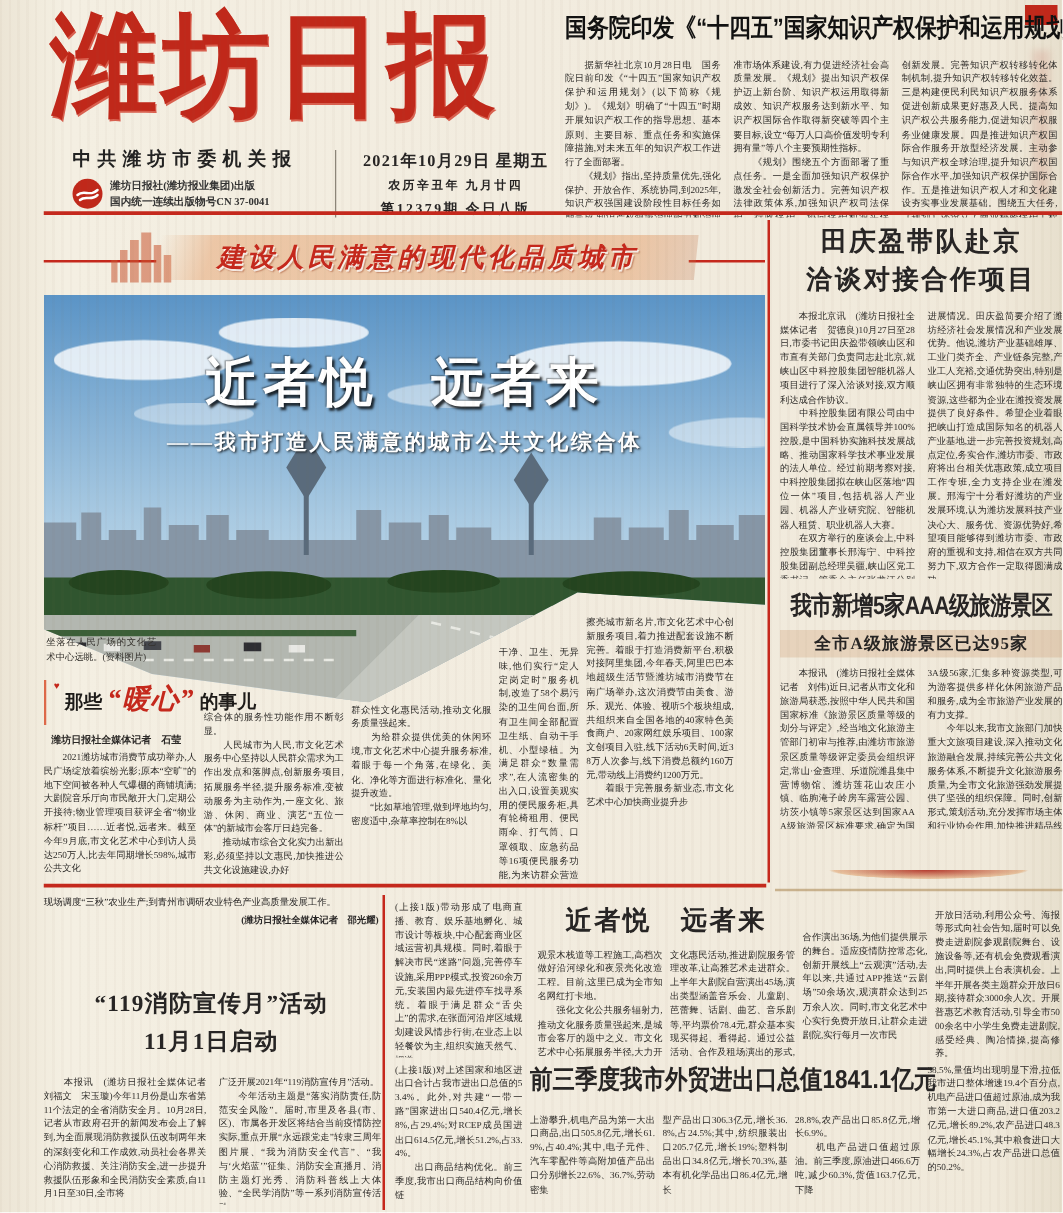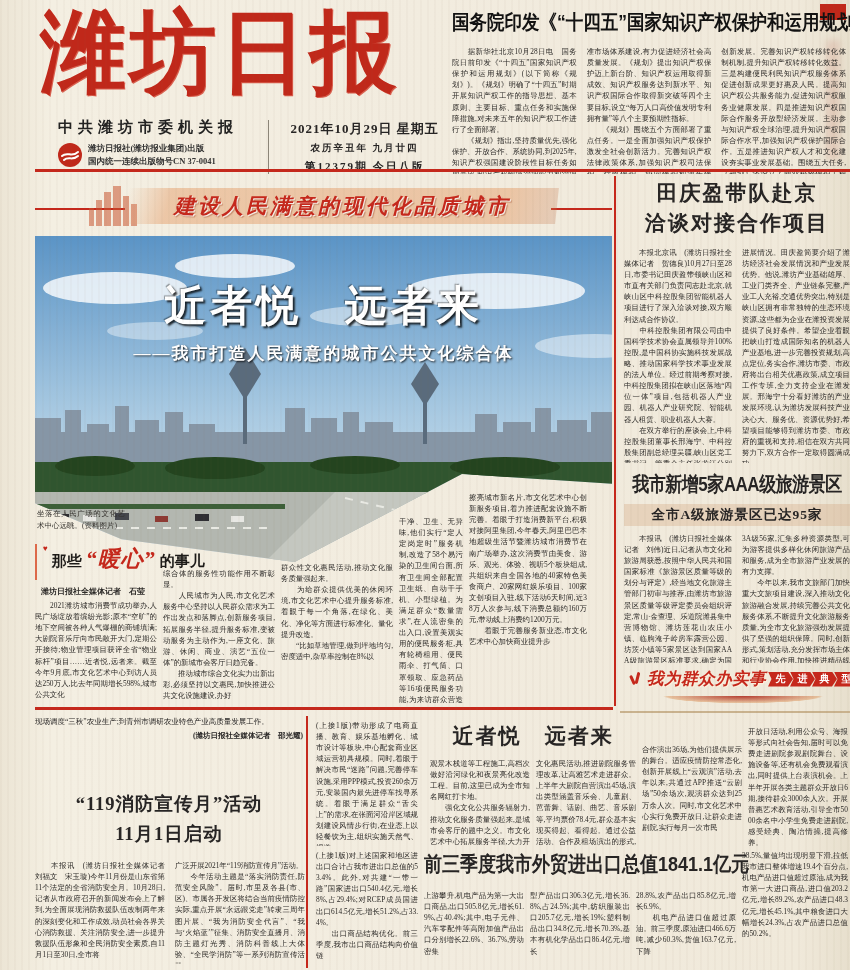--- a/index.html
+++ b/index.html
@@ -278,19 +278,6 @@
   </div>
 
   <div class="abs banner2">
-    <div class="b2-row">
-      <span class="sprout">
-          <i></i>
-          <i></i>
-        </span>
-      <span class="b2-main">我为群众办实事</span>
-      <span class="b2-tags">
-        <span class="b2-tag">先</span>
-        <span class="b2-tag">进</span>
-        <span class="b2-tag">典</span>
-        <span class="b2-tag">型</span>
-      </span>
-    </div>
     <div class="b2-swoosh"></div>
   </div>
 

